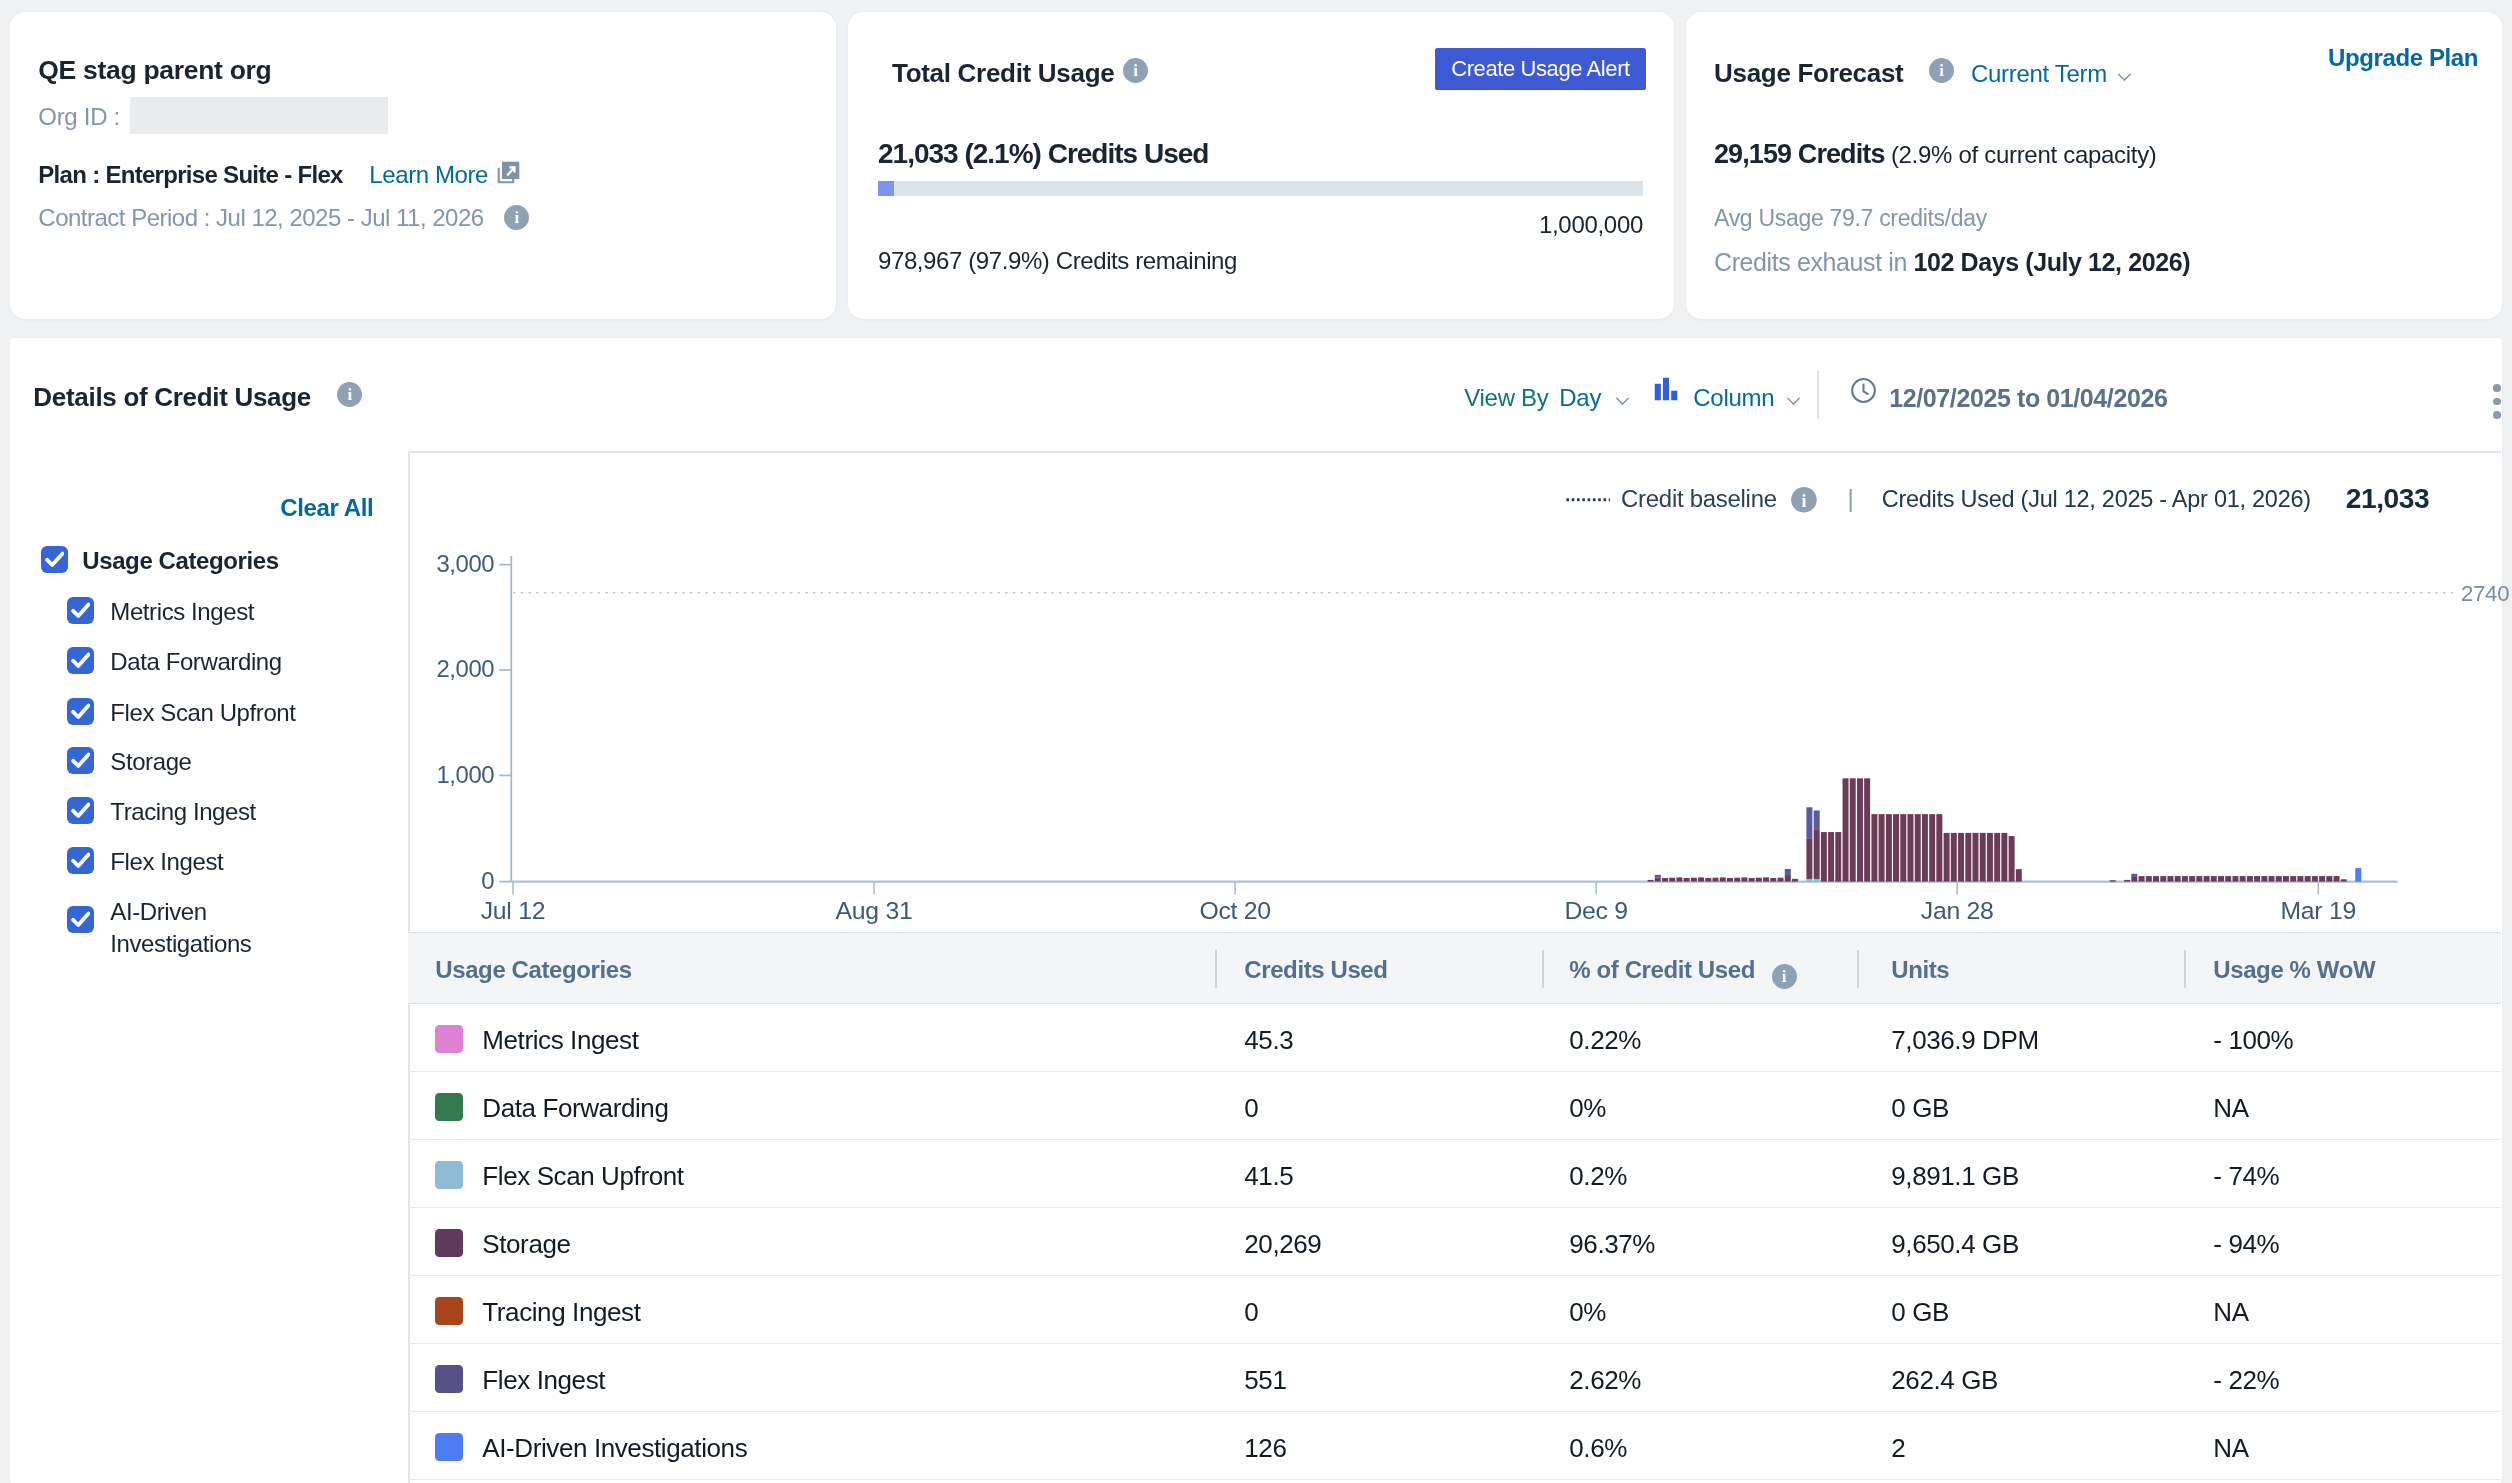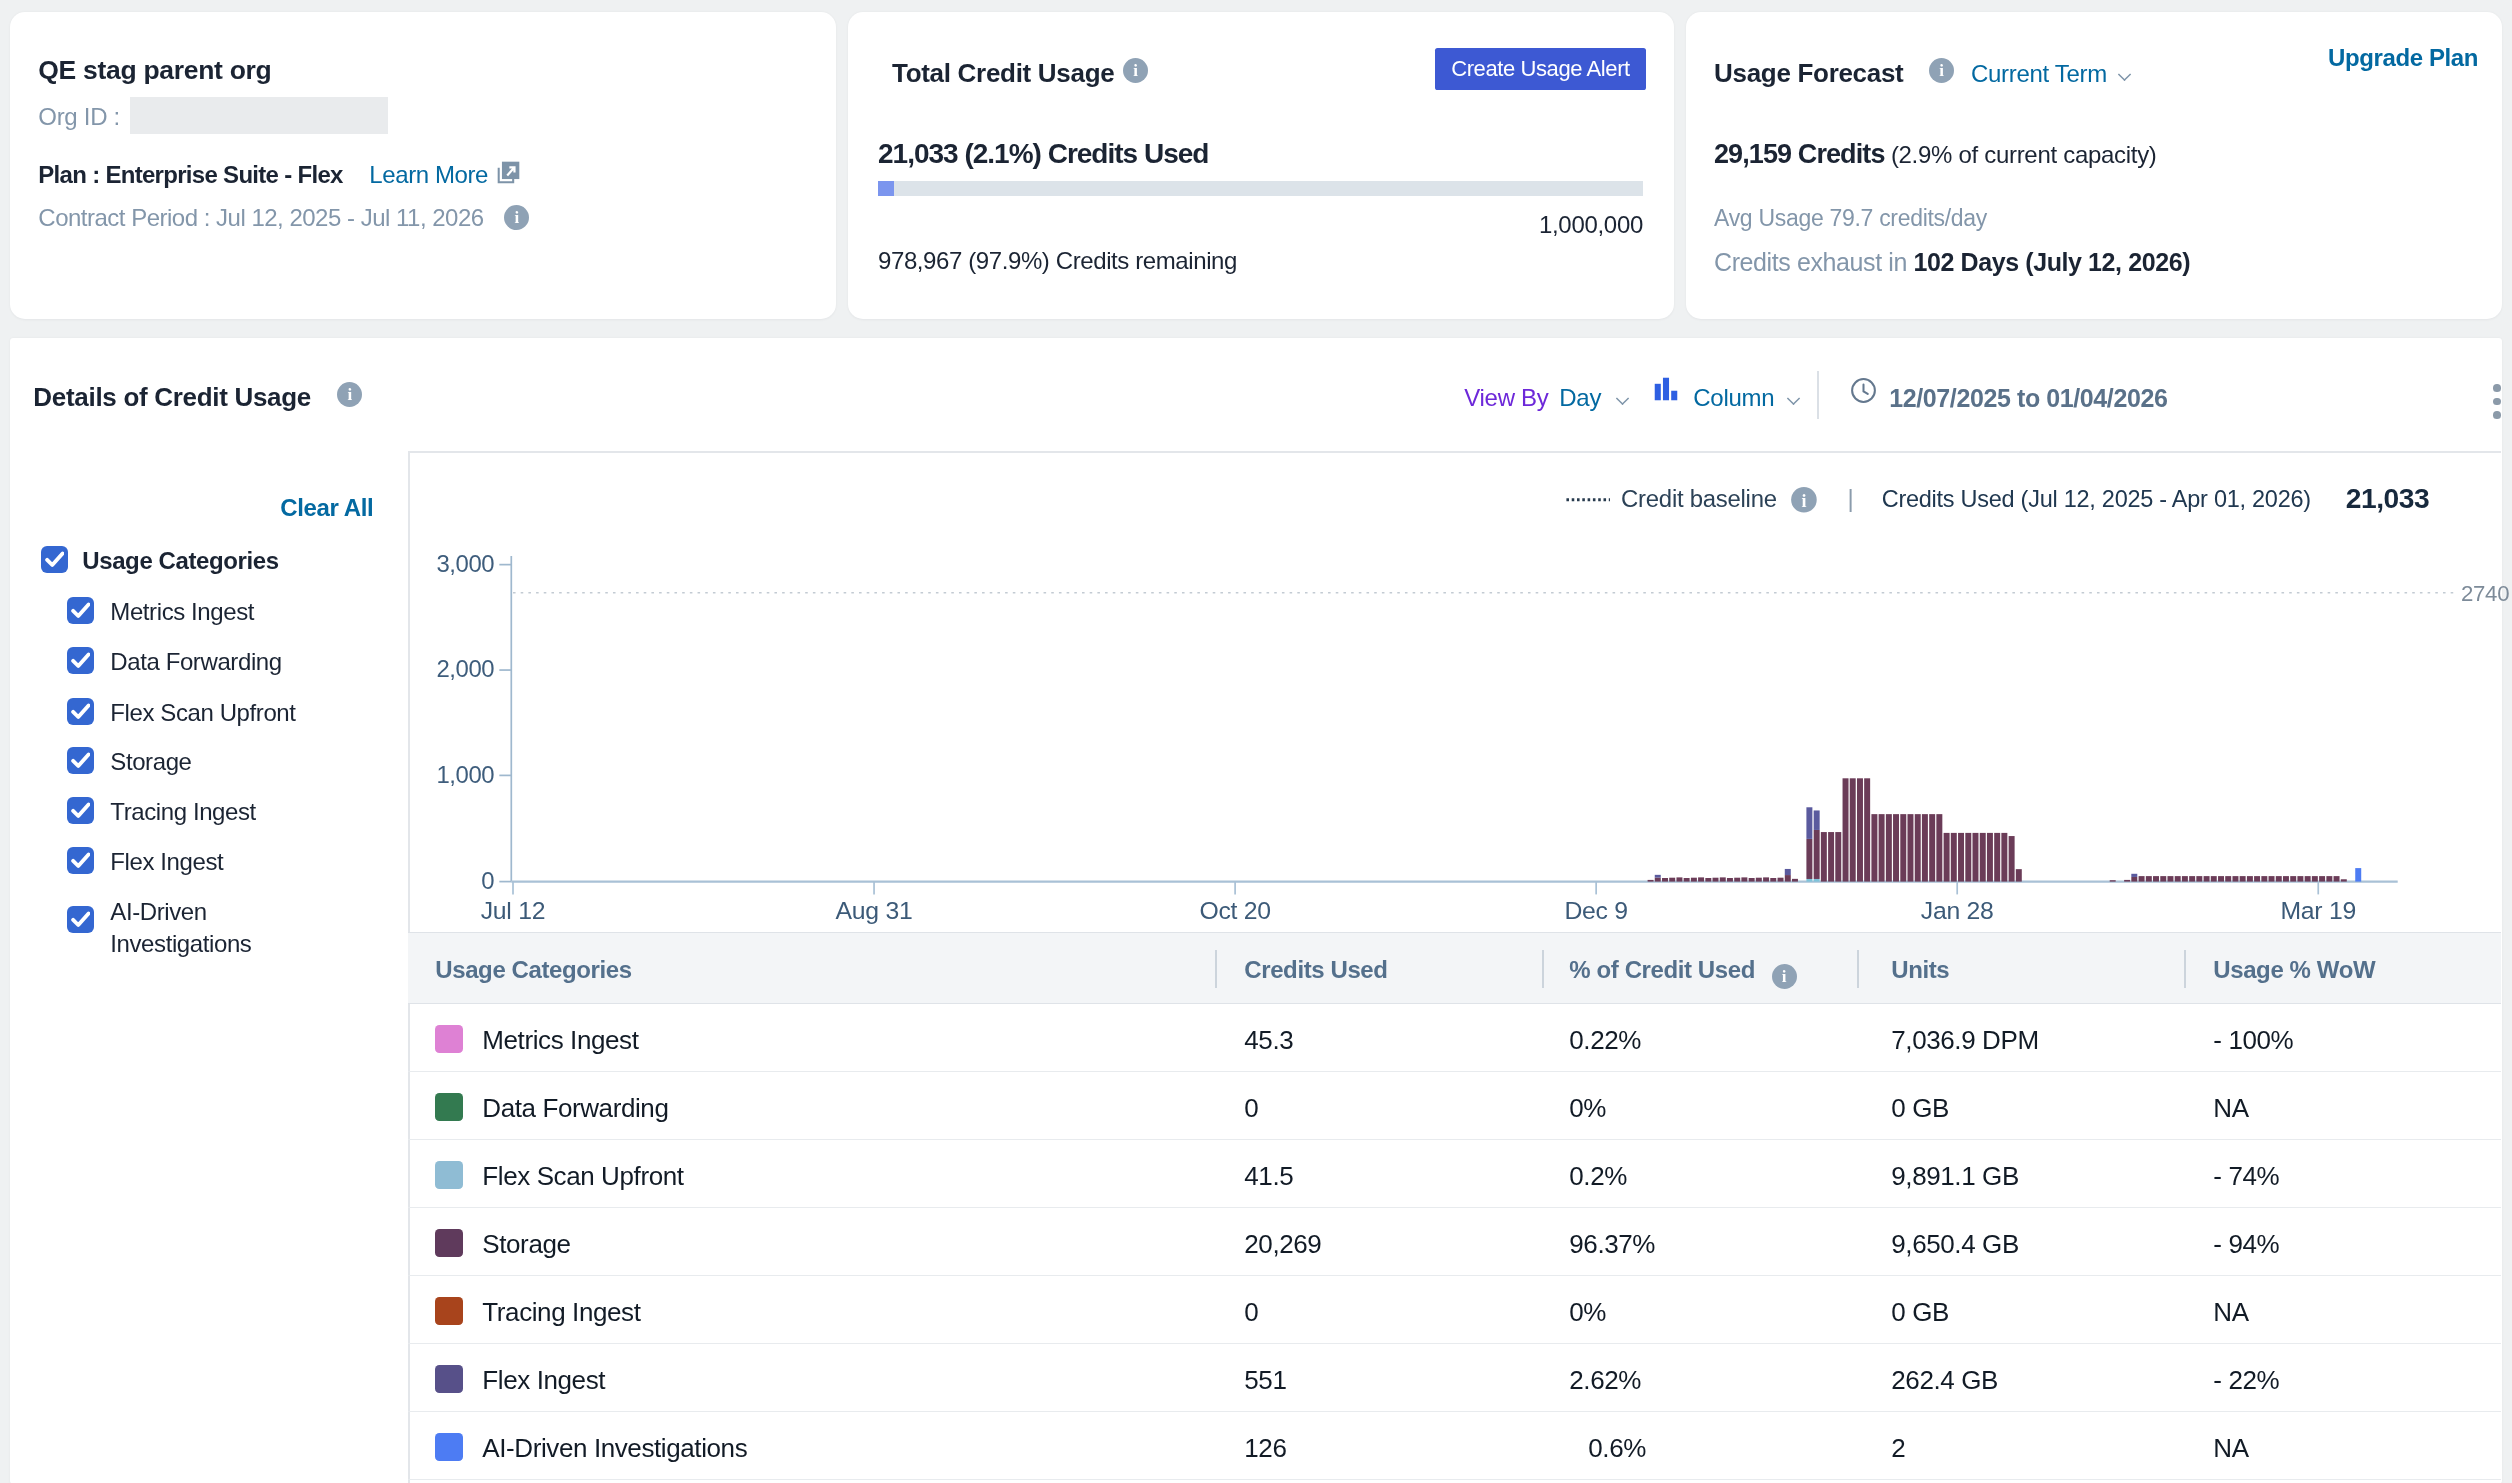--- a/index.html
+++ b/index.html
@@ -61,7 +61,7 @@
 <div class="card" style="left:10.3px; top:338px; width:2492px; height:1146px; border-radius:3.4px;">
   <div class="abs dark b" style="left:23px; top:44px; font-size:26px;">Details of Credit Usage</div>
   <span class="ico-i abs" style="left:327px; top:44px;">i</span>
-  <div class="abs" style="left:1454px; top:46px; font-size:24px; color:#6d28d9;">View By</div>
+  <div class="abs" style="left:1454px; top:46px; font-size:24px; color:#0f766e;">View By</div>
   <div class="abs blue" style="left:1549px; top:46px; font-size:24px;">Day</div>
   <span class="chev abs" style="left:1606px; top:54px;"></span>
   <svg class="abs" style="left:1643px; top:38px;" width="26" height="26" viewBox="0 0 30 30">

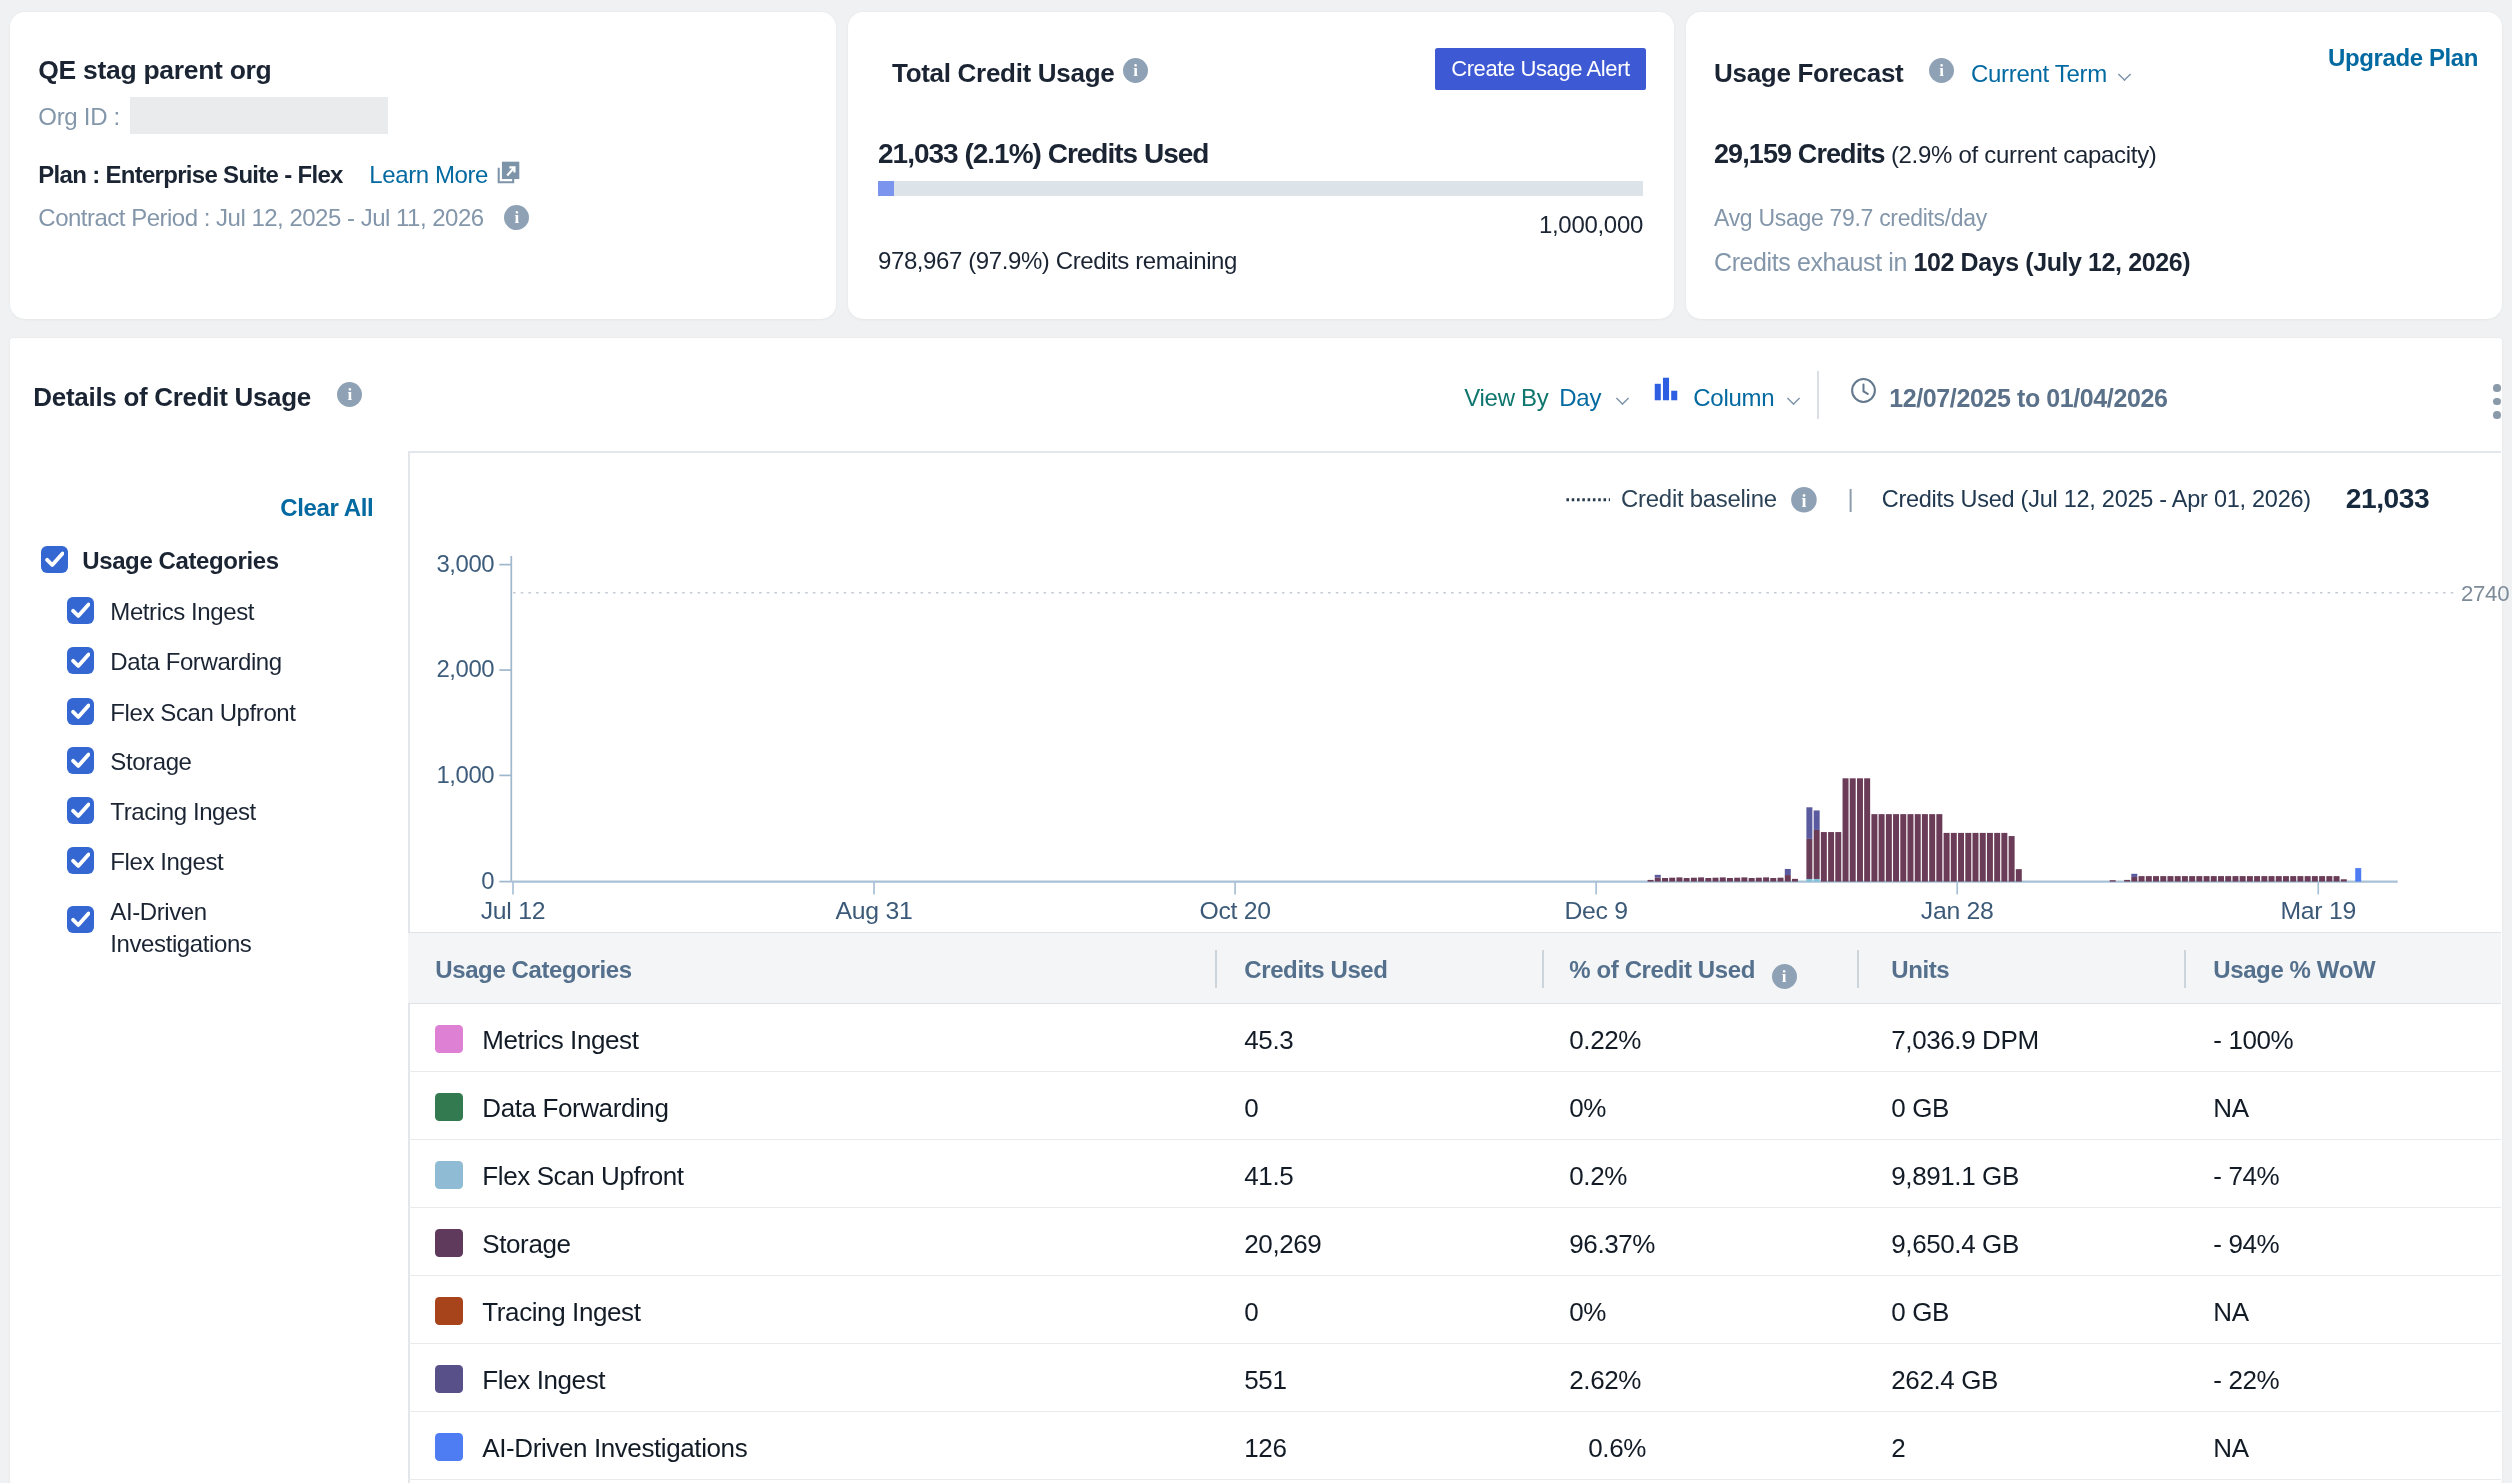--- a/index.html
+++ b/index.html
@@ -324,7 +324,7 @@
       <div class="abs" style="left:27px; top:20.5px; width:28px; height:28px; background:#4D7CF3; border-radius:4.3px;"></div>
       <div class="abs" style="left:74px; top:20.5px;">AI-Driven Investigations</div>
       <div class="abs" style="left:836px; top:20.5px;">126</div>
-      <div class="abs" style="left:1161px; top:20.5px;margin-left:19px;">0.6%</div>
+      <div class="abs" style="left:1161px; top:20.5px;">0.6%</div>
       <div class="abs" style="left:1483px; top:20.5px;">2</div>
       <div class="abs" style="left:1805px; top:20.5px;">NA</div>
     </div>

